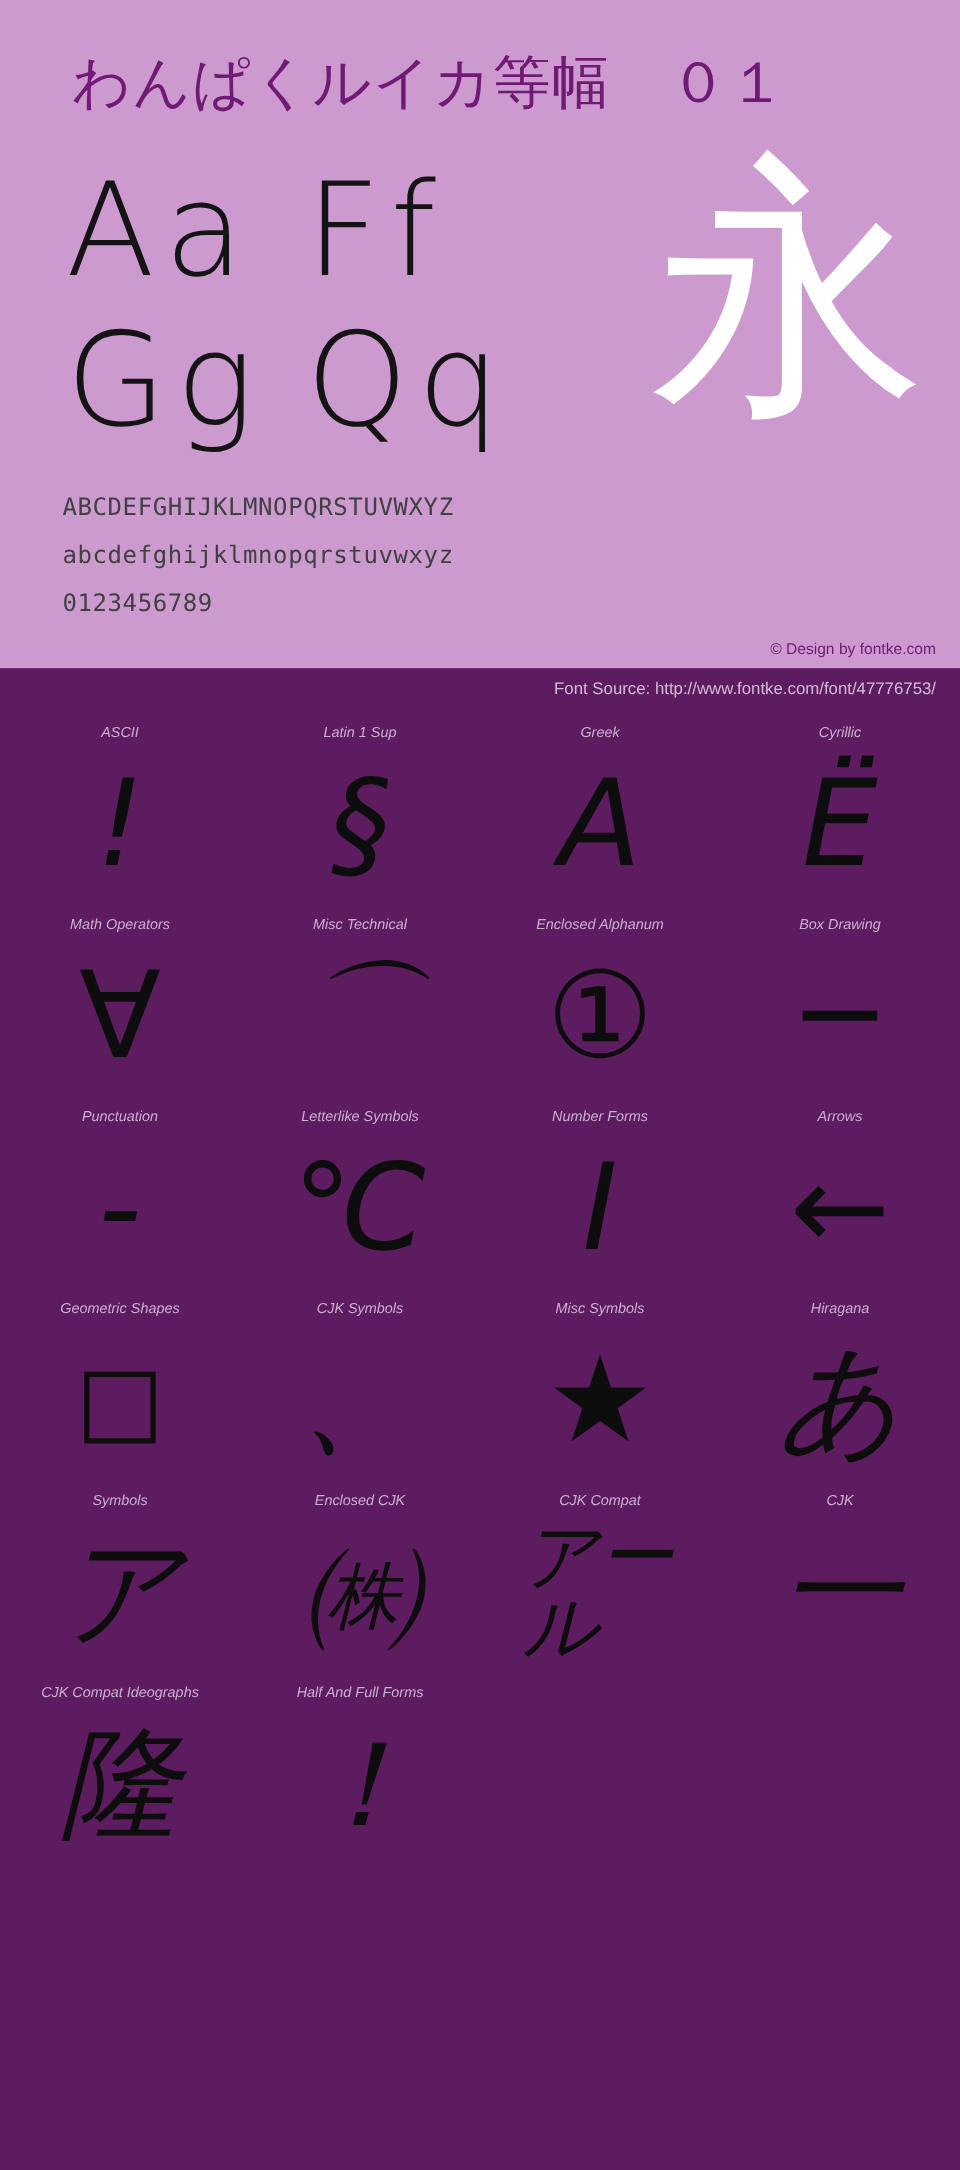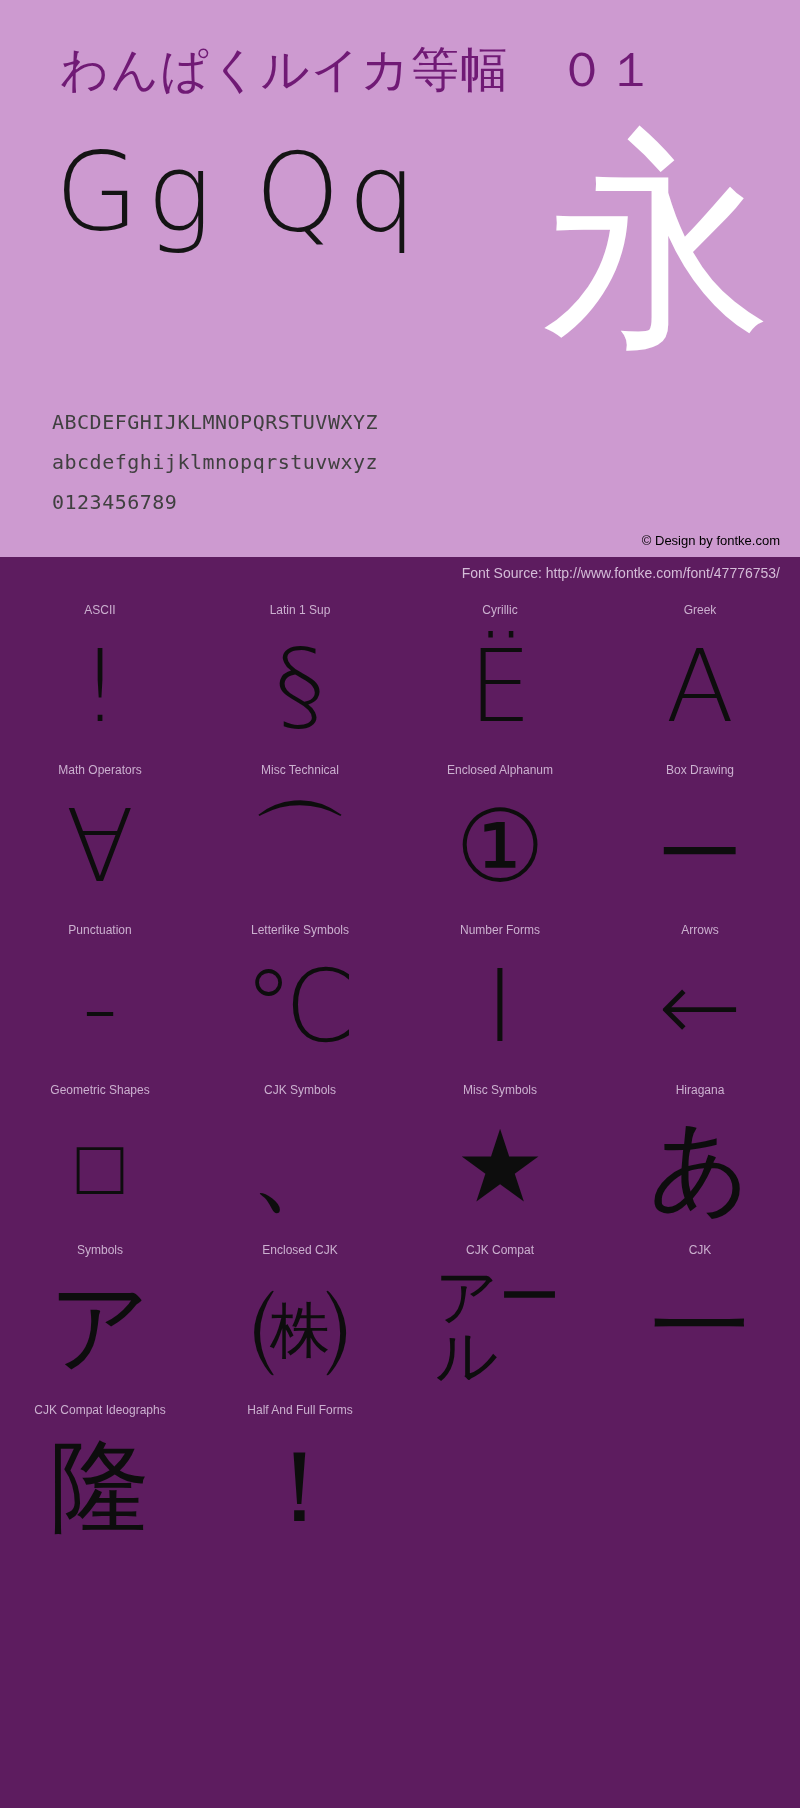--- a/index.html
+++ b/index.html
@@ -186,6 +186,10 @@
 
   <div class="glyph-showcase">
     <div class="glyph-row">
+      <div class="glyph-pair">Aa</div>
+      <div class="glyph-pair">Ff</div>
+    </div>
+    <div class="glyph-row">
       <div class="glyph-pair">Gg</div>
       <div class="glyph-pair">Qq</div>
     </div>

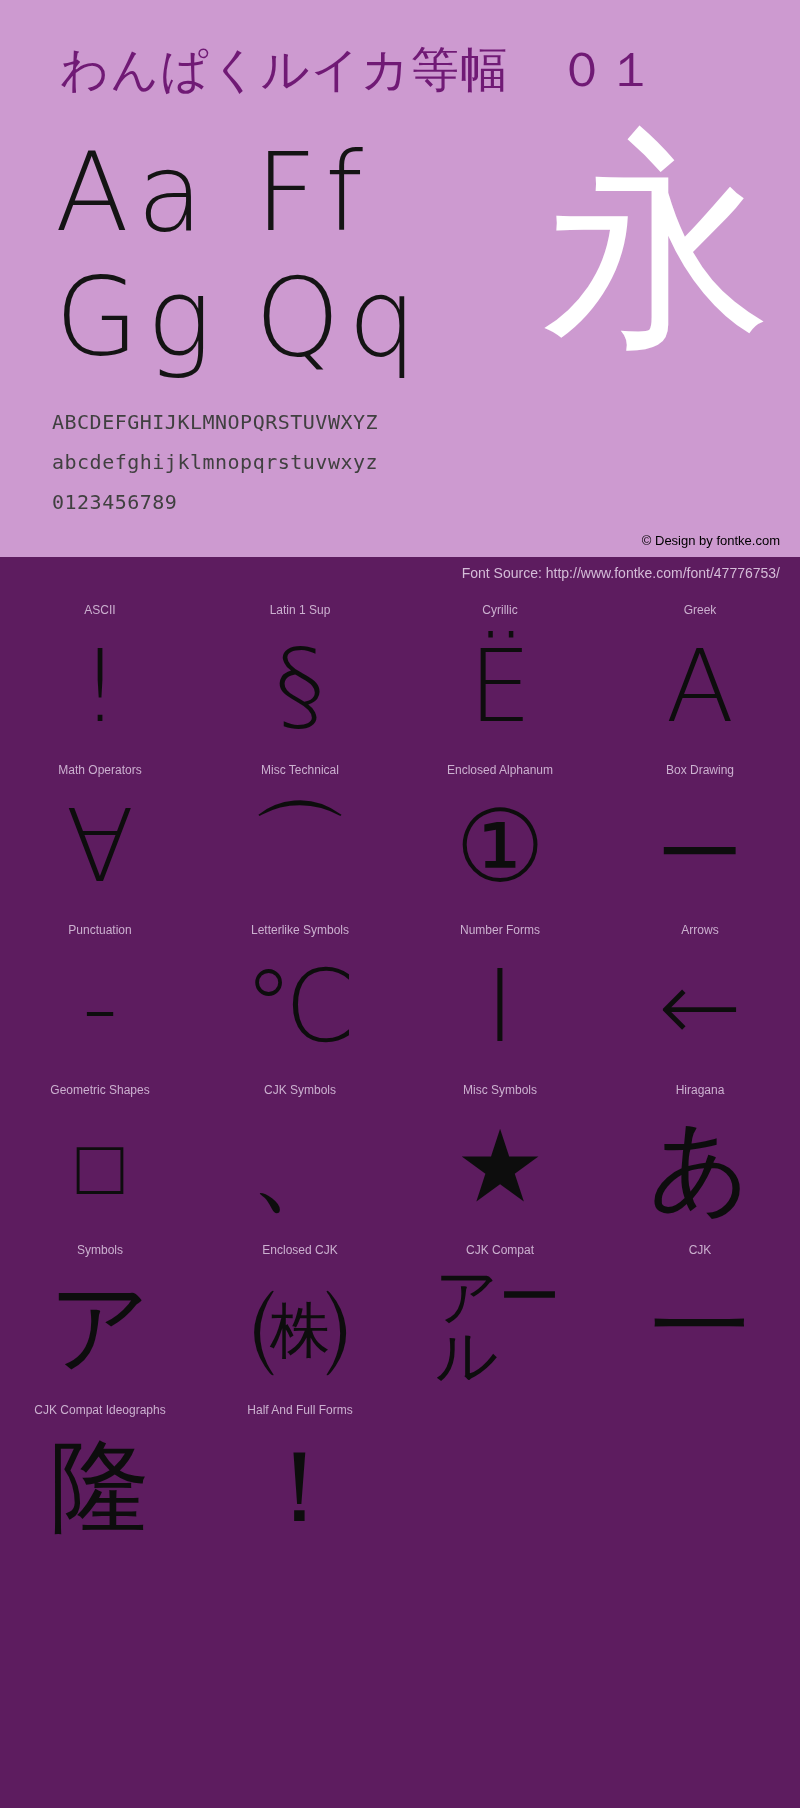--- a/index.html
+++ b/index.html
@@ -94,7 +94,7 @@
     top: 532px;
     font-size: 13px;
     line-height: 17px;
-    color: #000000;
+    color: #701a75;
     font-family: "Liberation Sans", sans-serif;
     white-space: nowrap;
   }

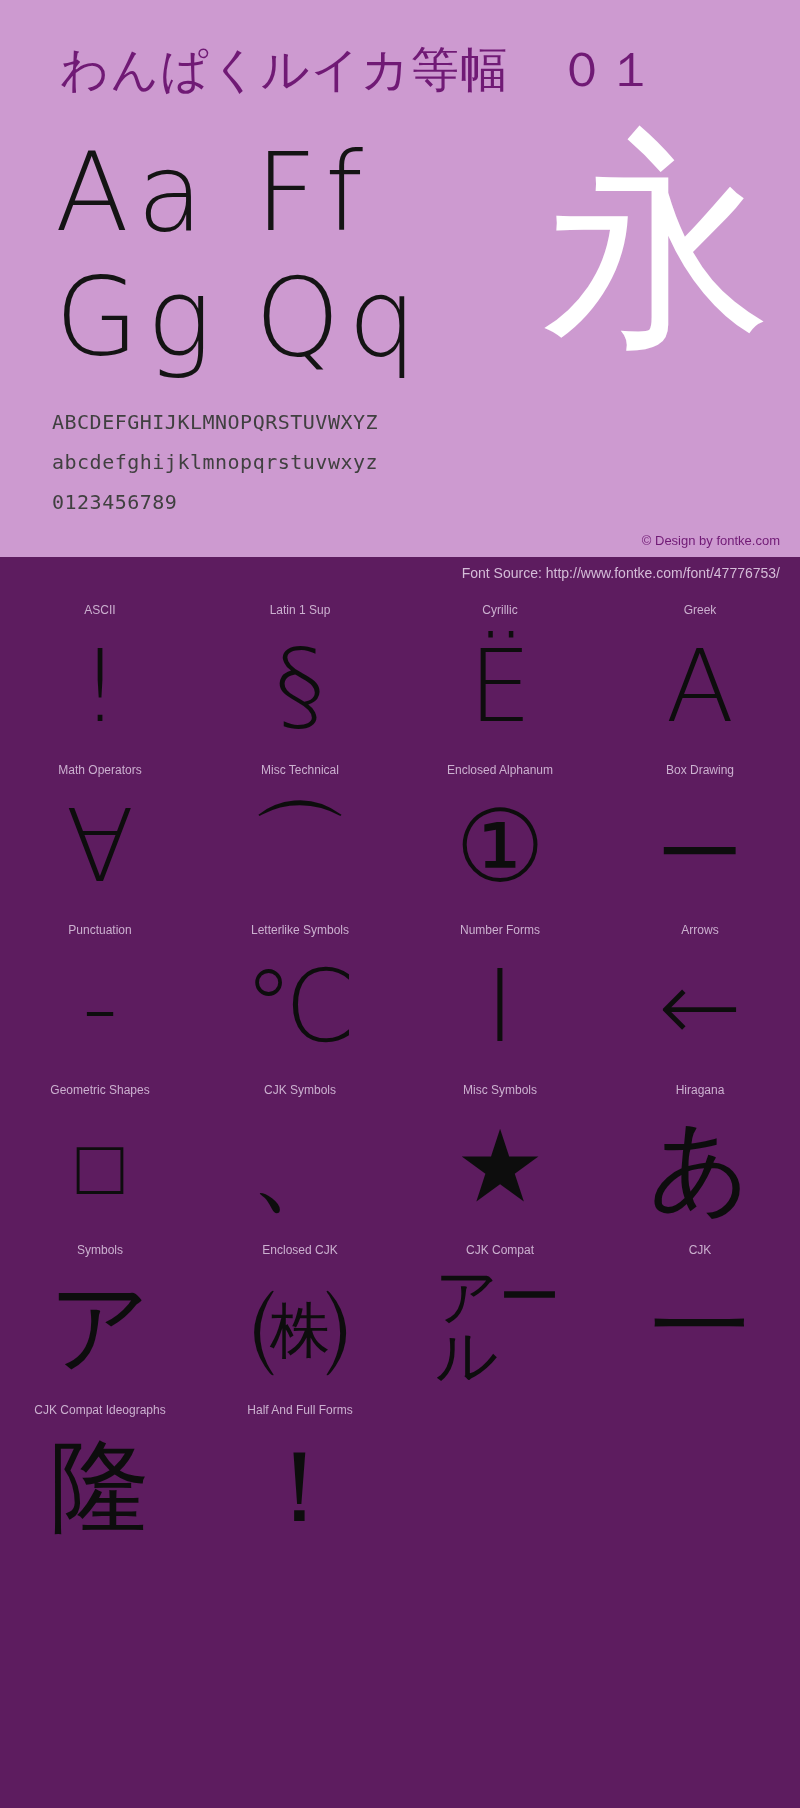--- a/index.html
+++ b/index.html
@@ -123,6 +123,7 @@
     width: 744px;
     background: #5d1c5f;
     padding-top: 6px;
+    font-style: italic;
   }
 
   .grid-row {

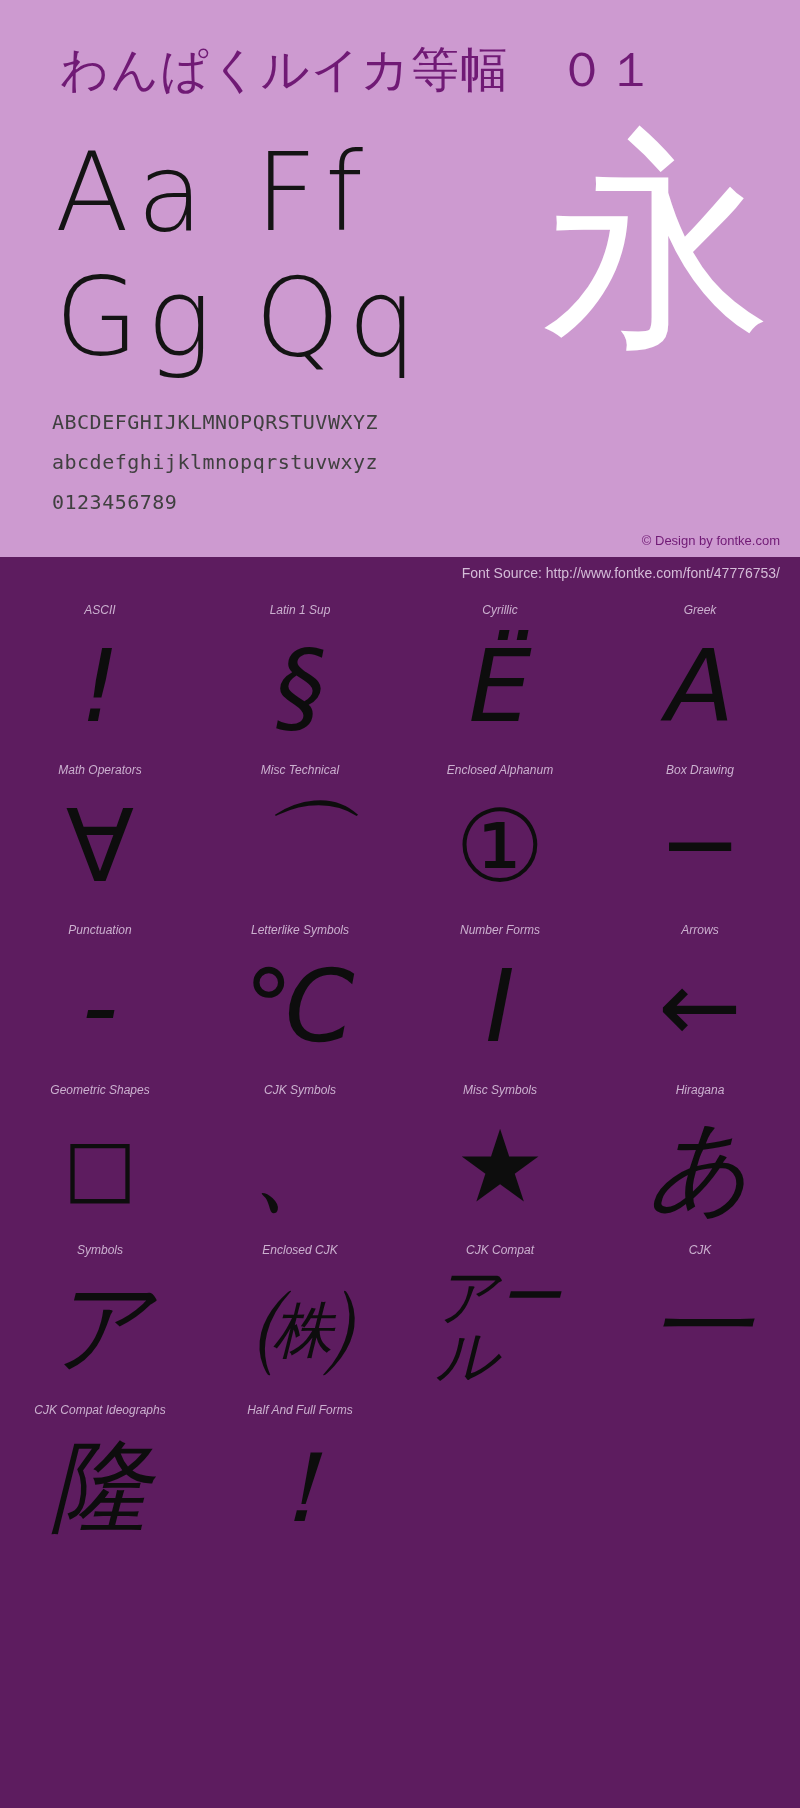--- a/index.html
+++ b/index.html
@@ -222,13 +222,13 @@
         <div class="cell-glyph sz-large">§</div>
       </div>
       <div class="grid-cell">
+        <div class="cell-label">Greek</div>
+        <div class="cell-glyph sz-large">Α</div>
+      </div>
+      <div class="grid-cell">
         <div class="cell-label">Cyrillic</div>
         <div class="cell-glyph sz-large">Ё</div>
       </div>
-      <div class="grid-cell">
-        <div class="cell-label">Greek</div>
-        <div class="cell-glyph sz-large">Α</div>
-      </div>
     </div>
     <div class="grid-row">
       <div class="grid-cell">

